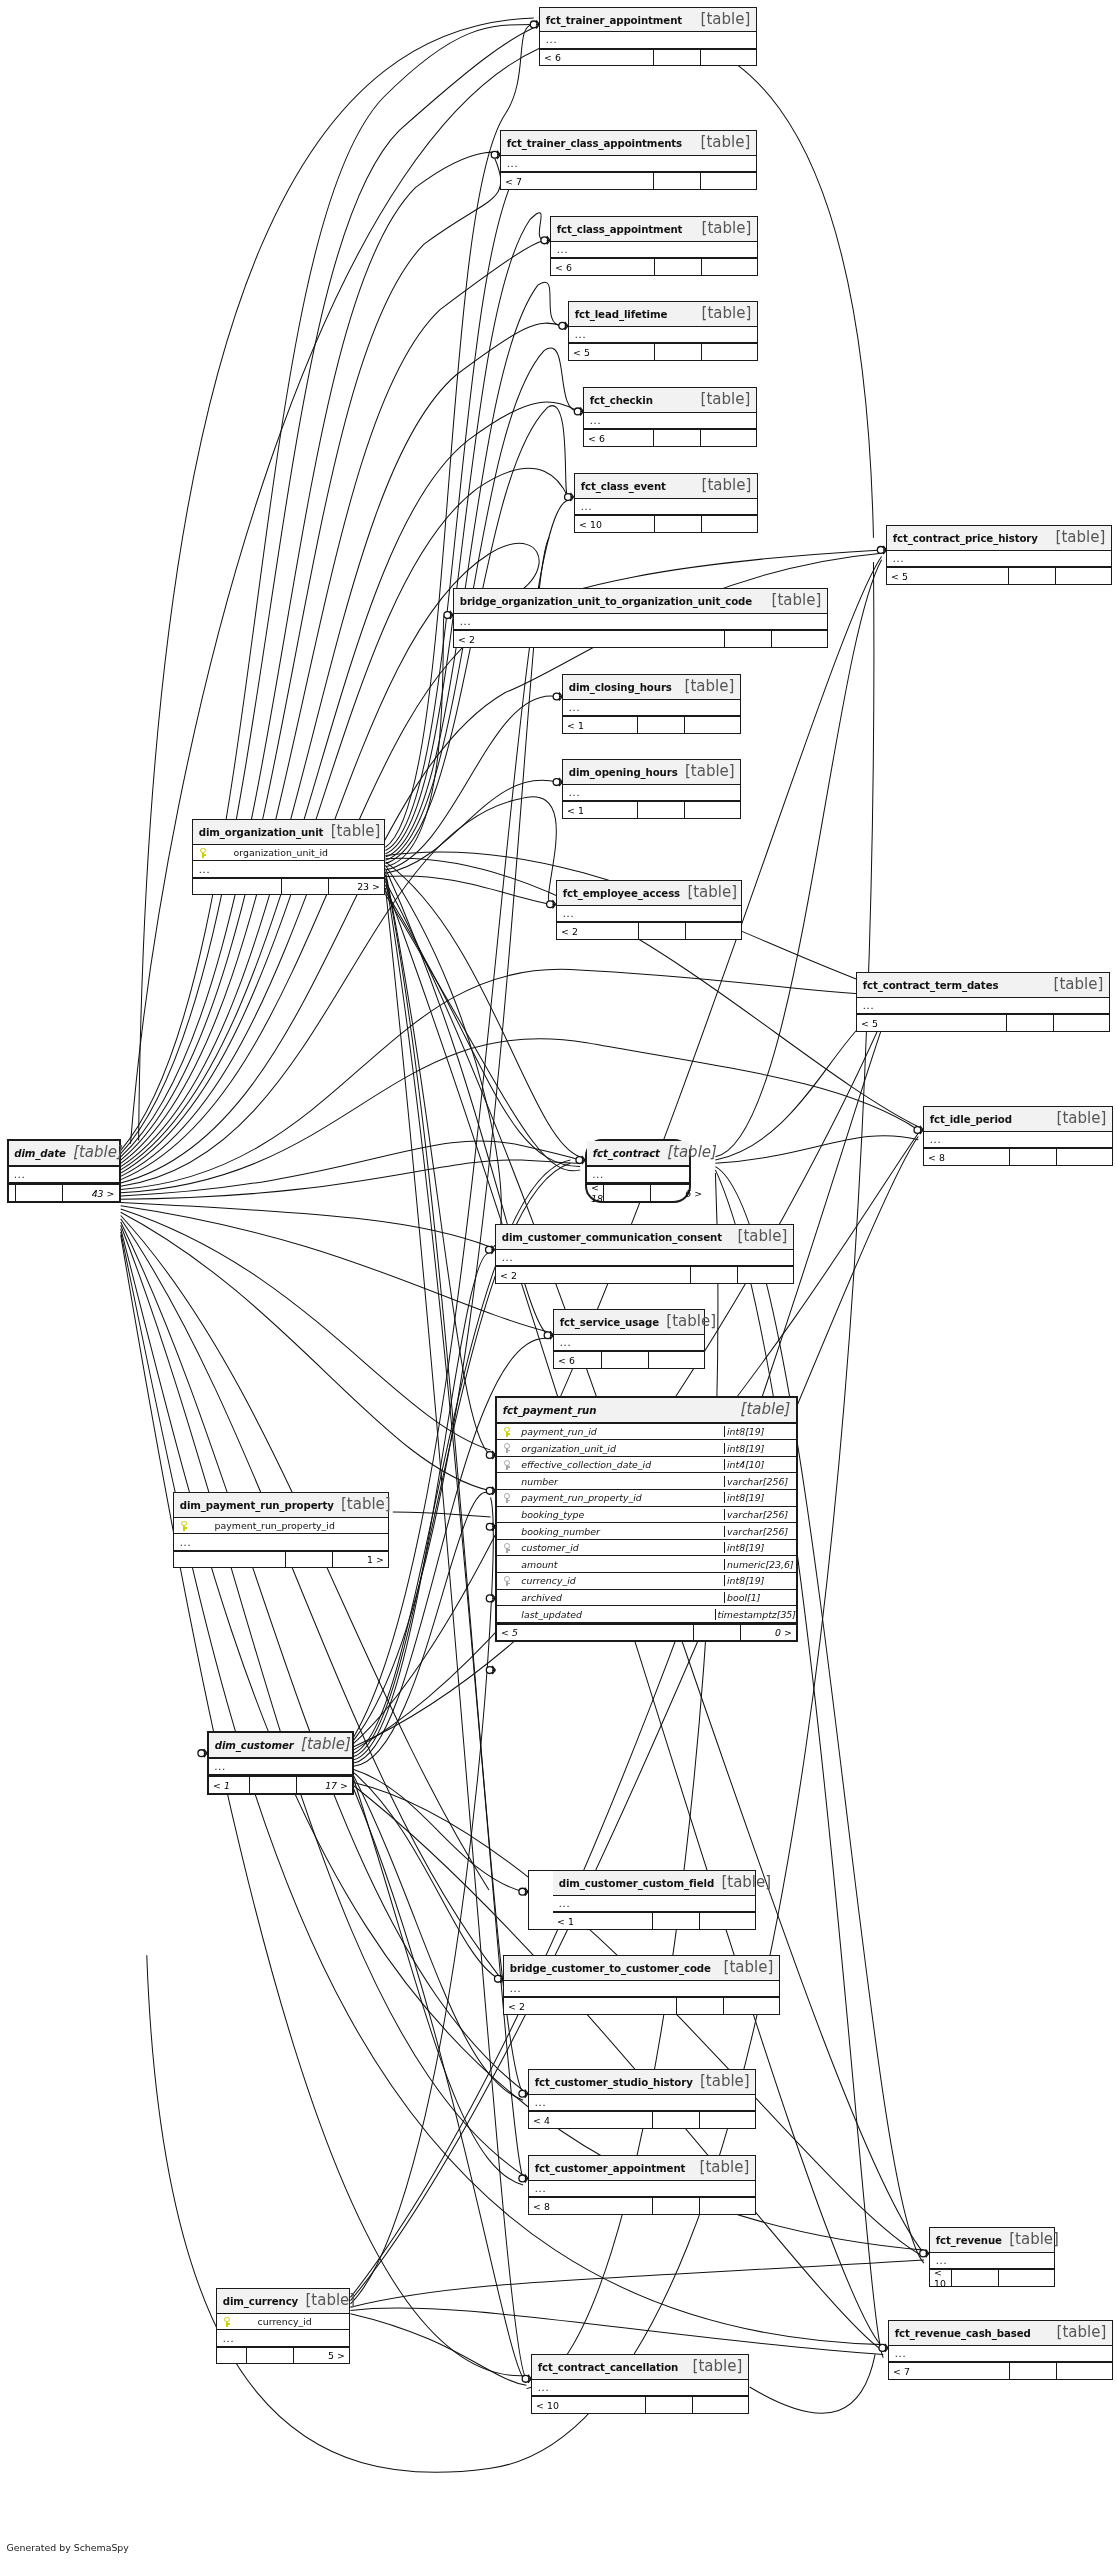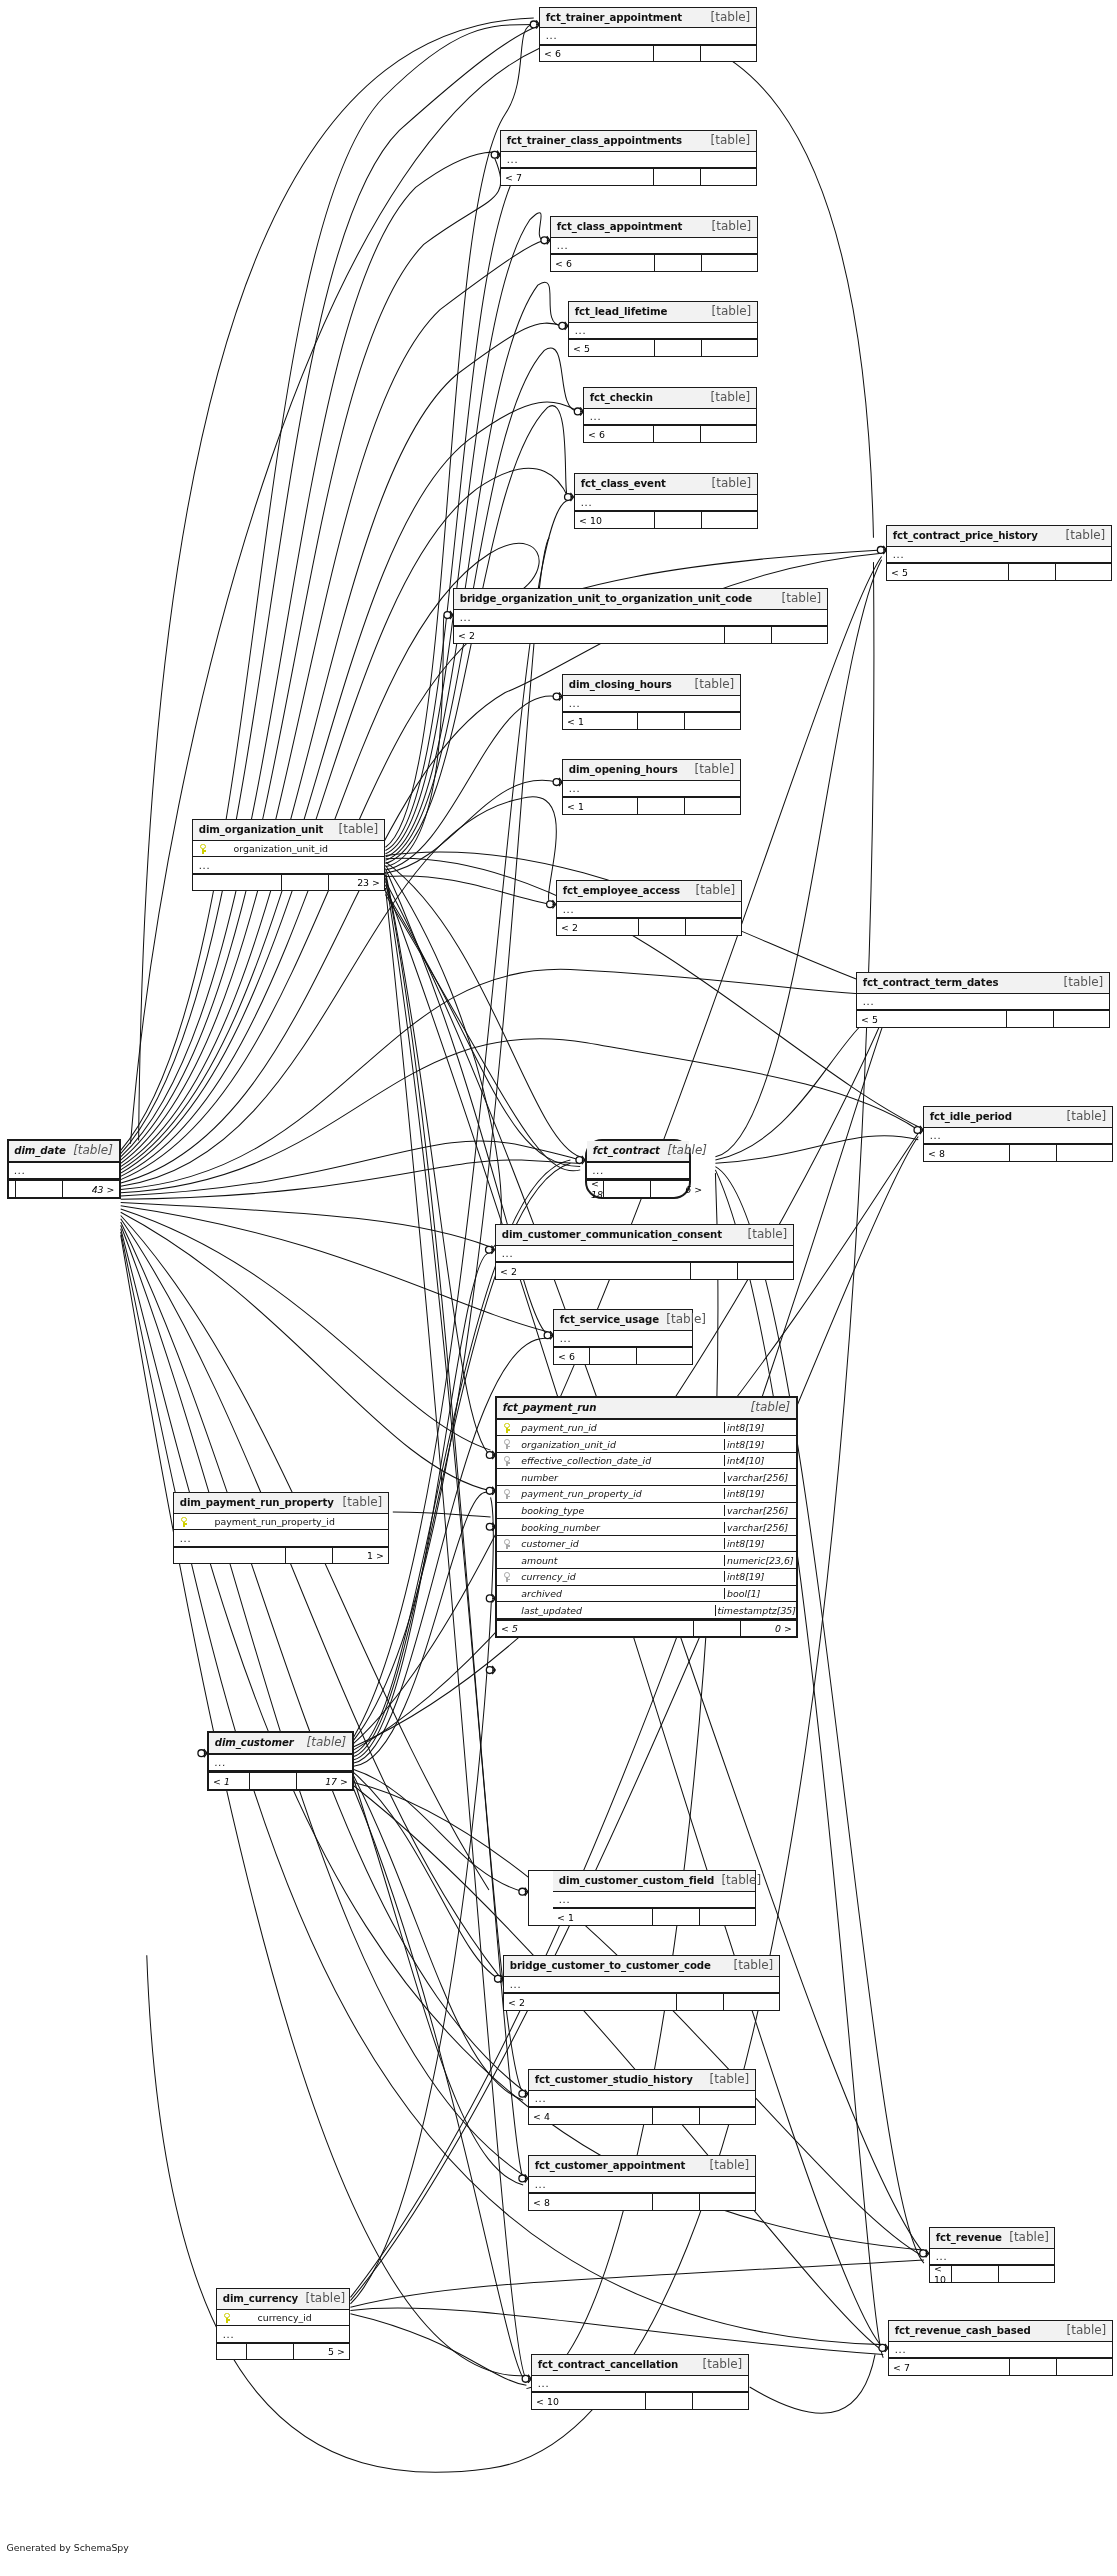--- a/index.html
+++ b/index.html
@@ -15,7 +15,7 @@
          white-space:nowrap;}
   .tbl.thick .thead{border-bottom-width:2px;}
   .tname{font-weight:bold;font-size:10.2px;color:#111;letter-spacing:-0.1px;}
-  .ttype{font-size:12px;color:#555;padding-left:7.3px;}
+  .ttype{font-size:15px;color:#555;padding-left:7.3px;}
   .trow{display:flex;align-items:center;border-bottom:0.8px solid #1a1a1a;min-height:14px;
         font-size:9.4px;color:#111;padding:0.8px 0;}
   .trow:last-child{border-bottom:none;}

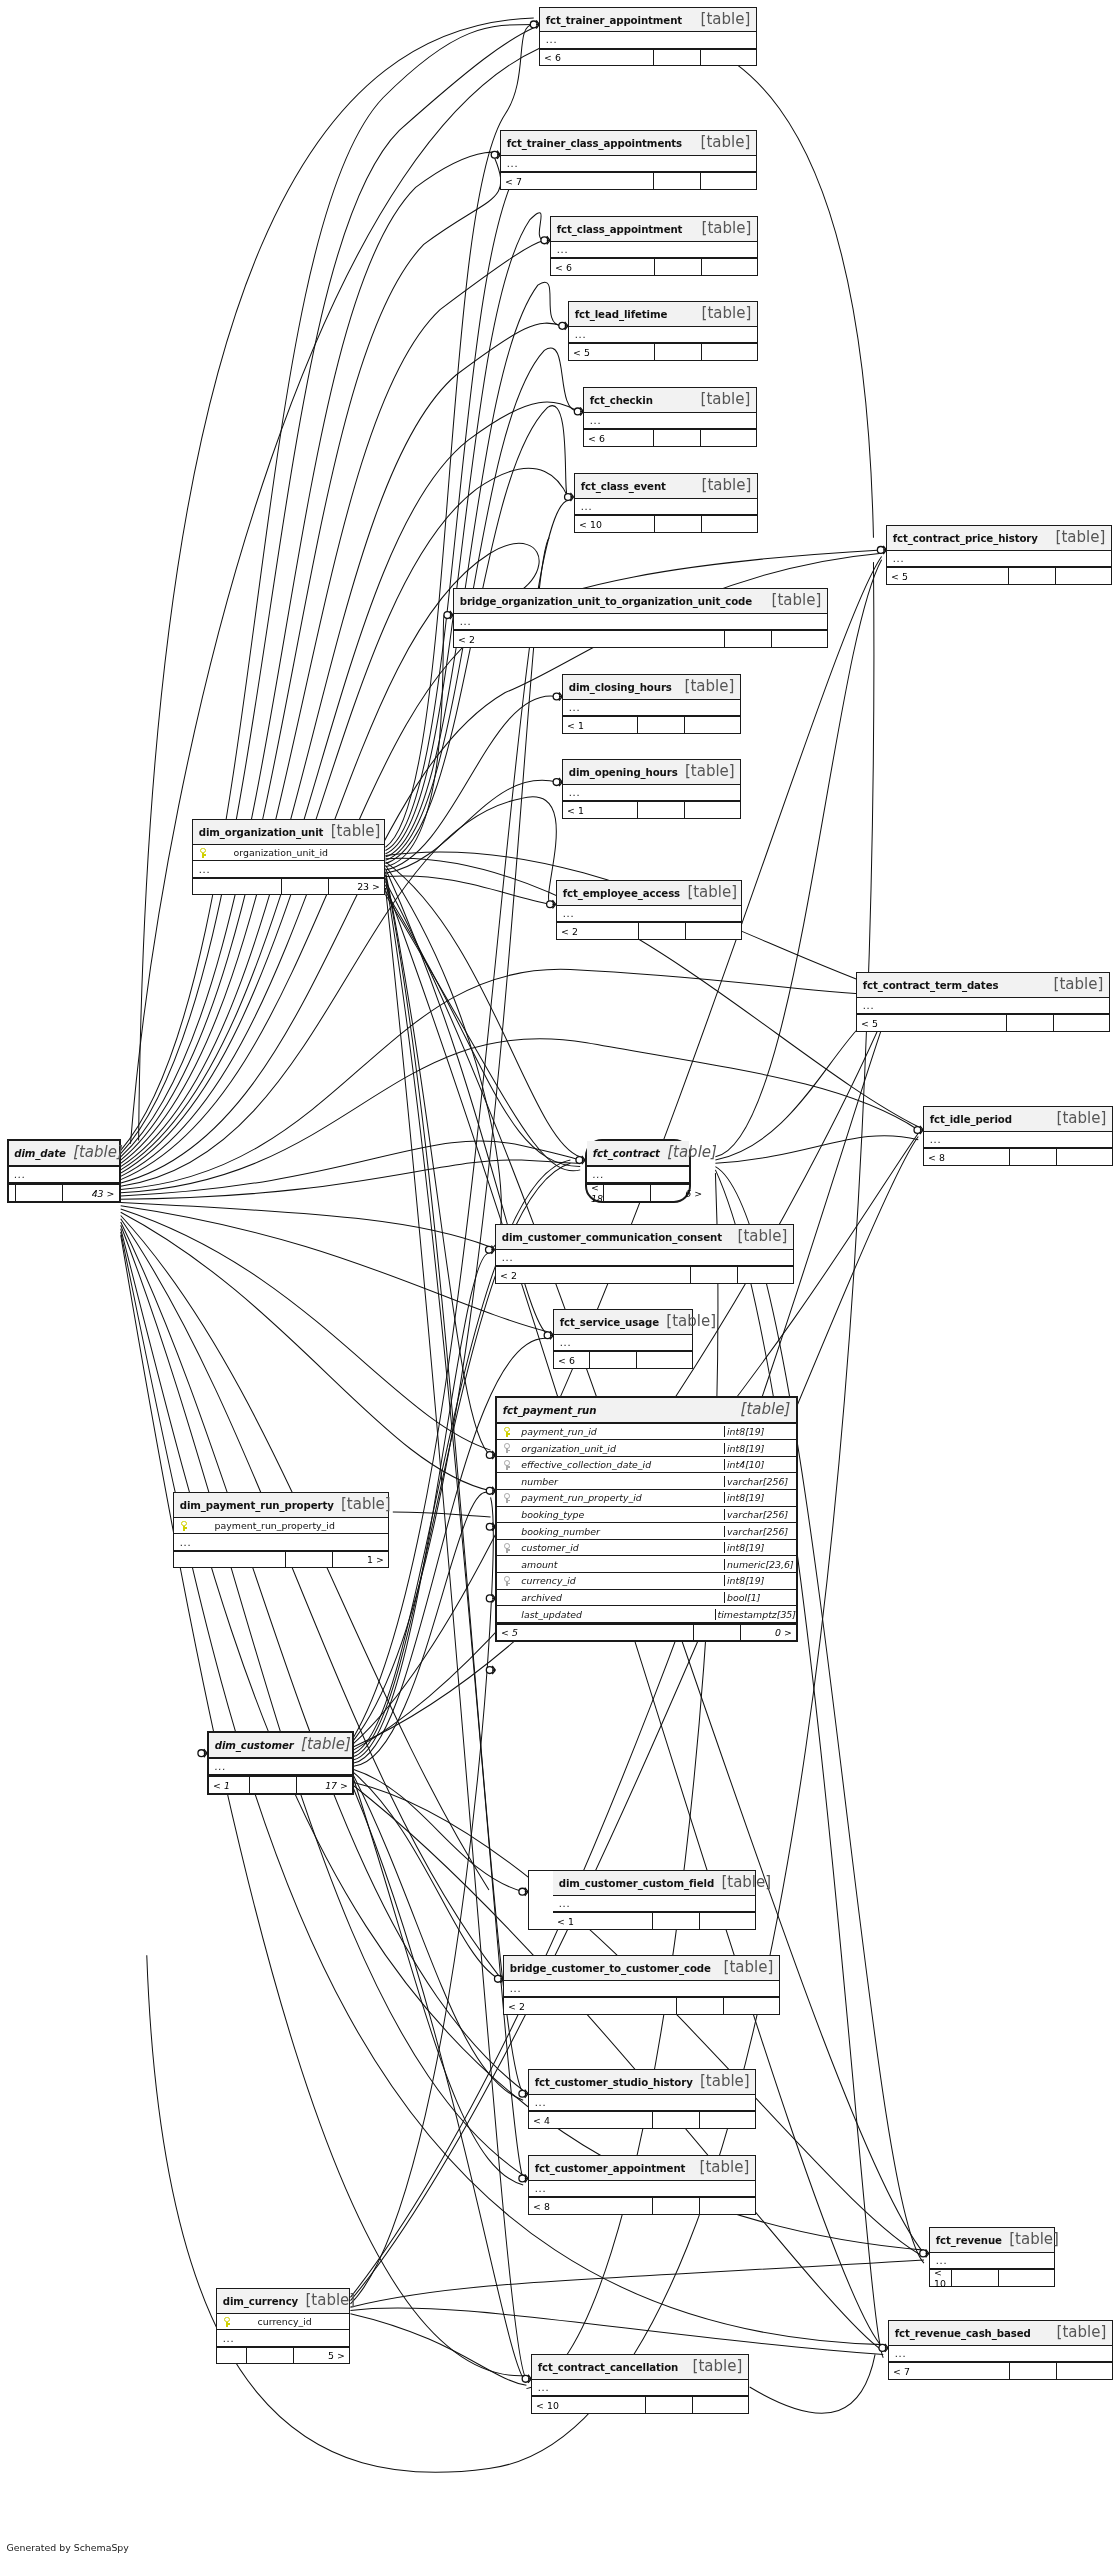--- a/index.html
+++ b/index.html
@@ -420,7 +420,7 @@
           <div class="fr"></div>
         </div>
       </div>
-      <div class="tbl" style="left: 553px; top: 1309px; width: 140px;">
+      <div class="tbl" style="left: 553px; top: 1309px; width: 152px;">
         <div class="thead">
           <span class="tname">fct_service_usage</span>
           <span class="ttype">[table]</span>

